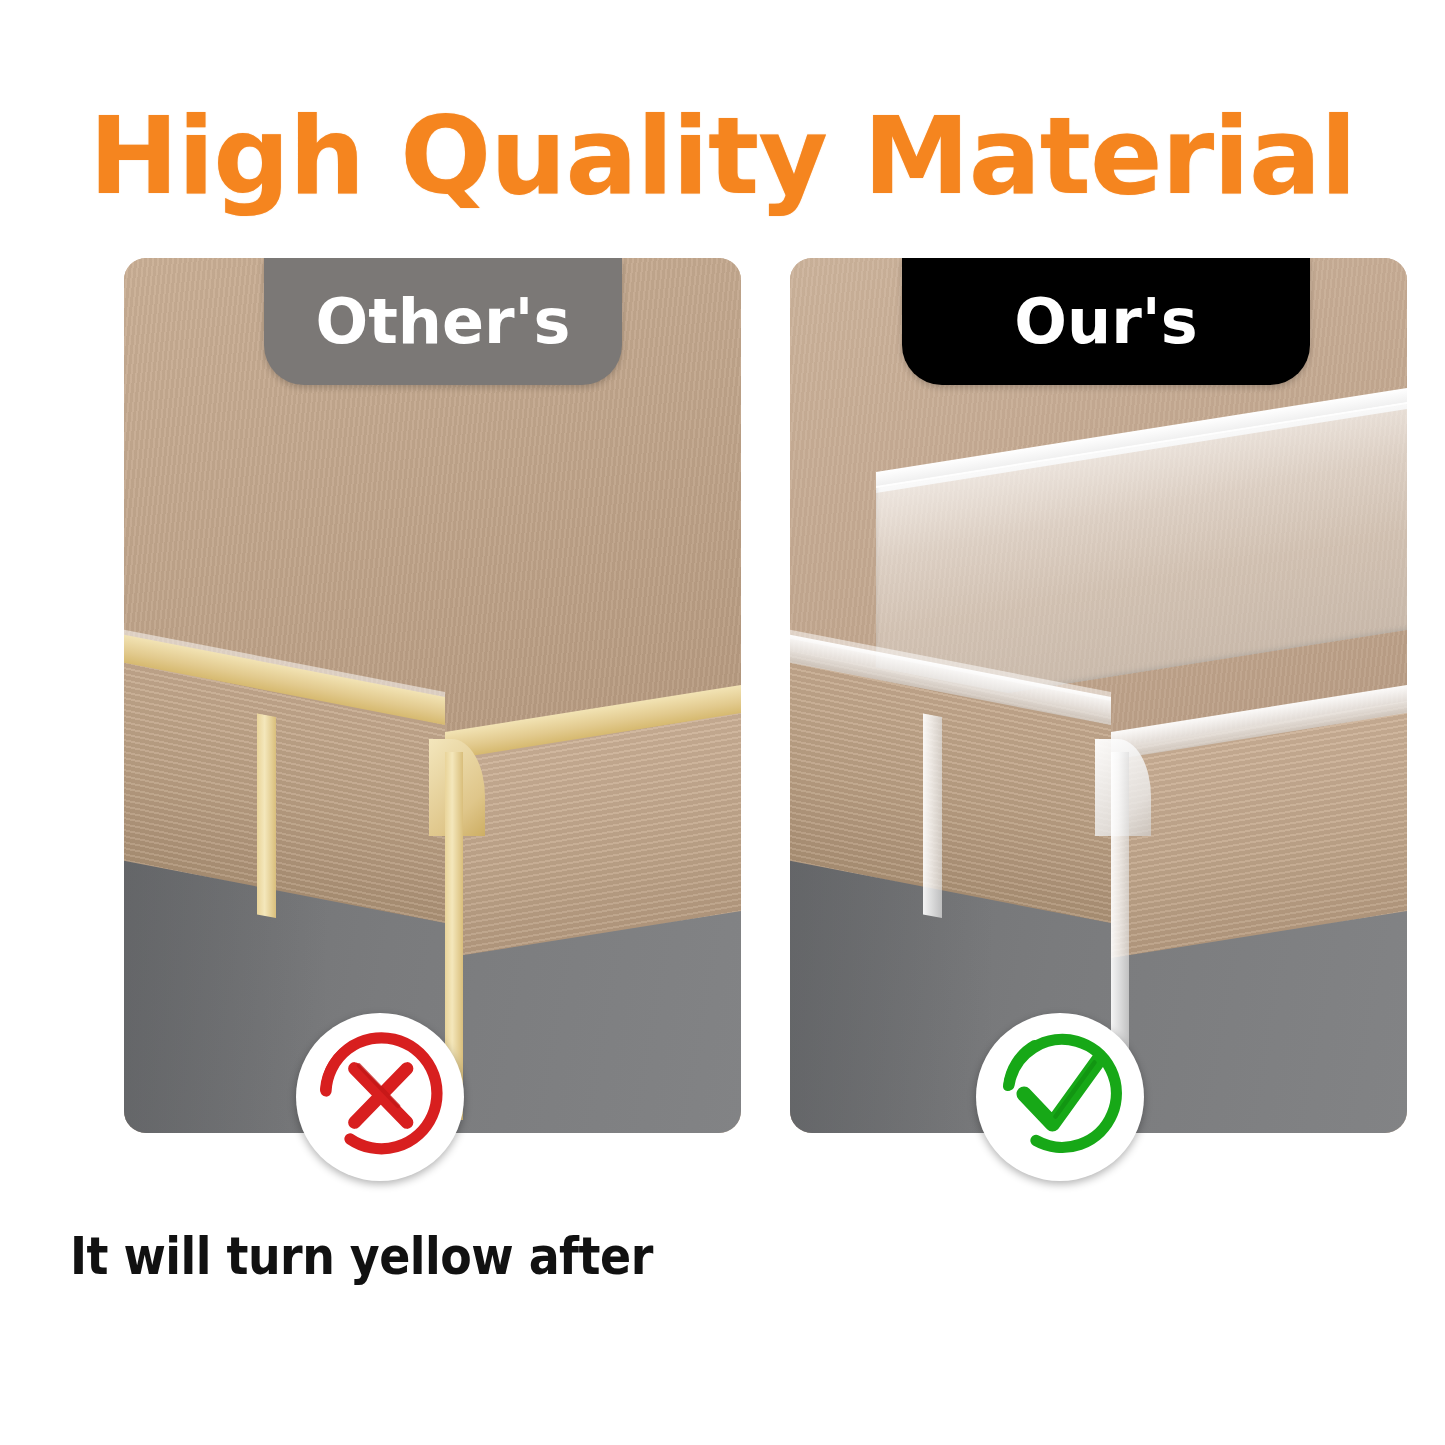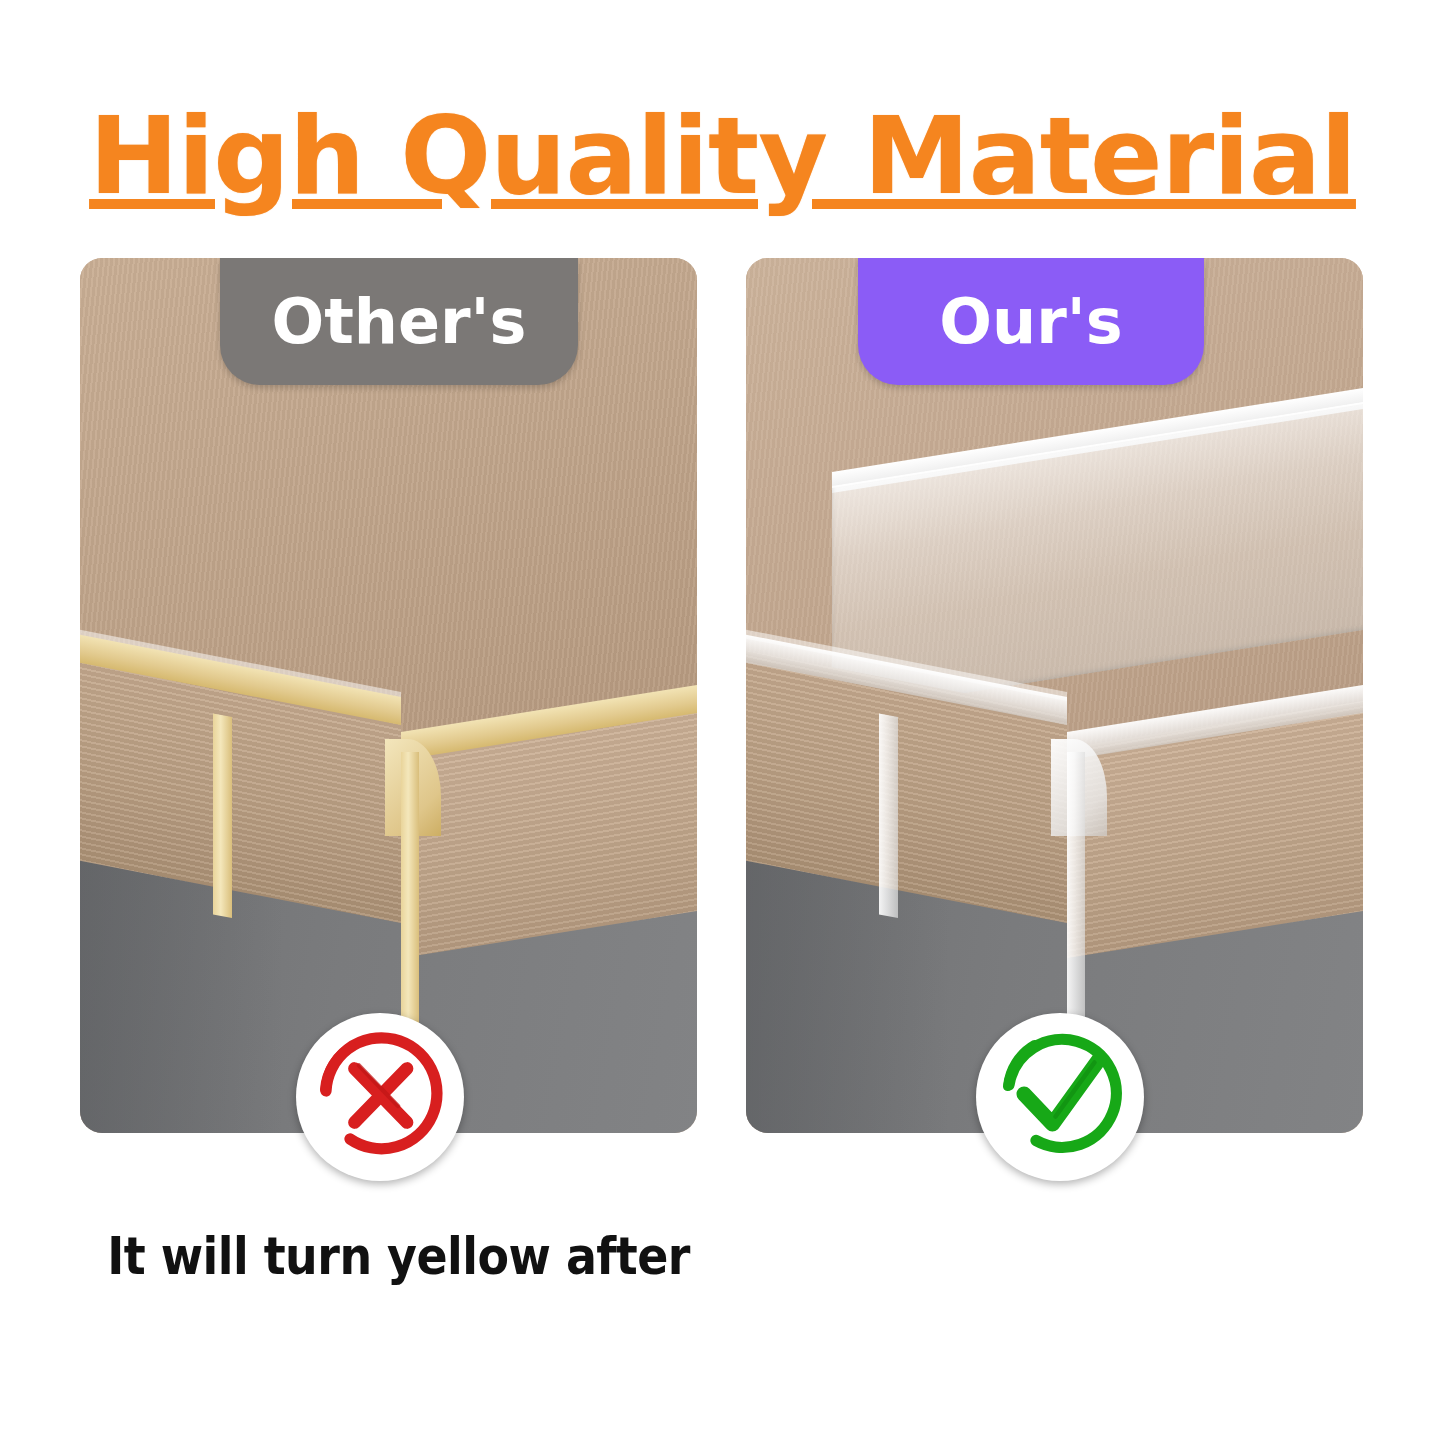--- a/index.html
+++ b/index.html
@@ -30,7 +30,6 @@
     line-height: 120px;
     white-space: nowrap;
     text-shadow: 0 0 1px rgba(245,133,31,.5);
-    text-decoration: underline;
   }
 
   

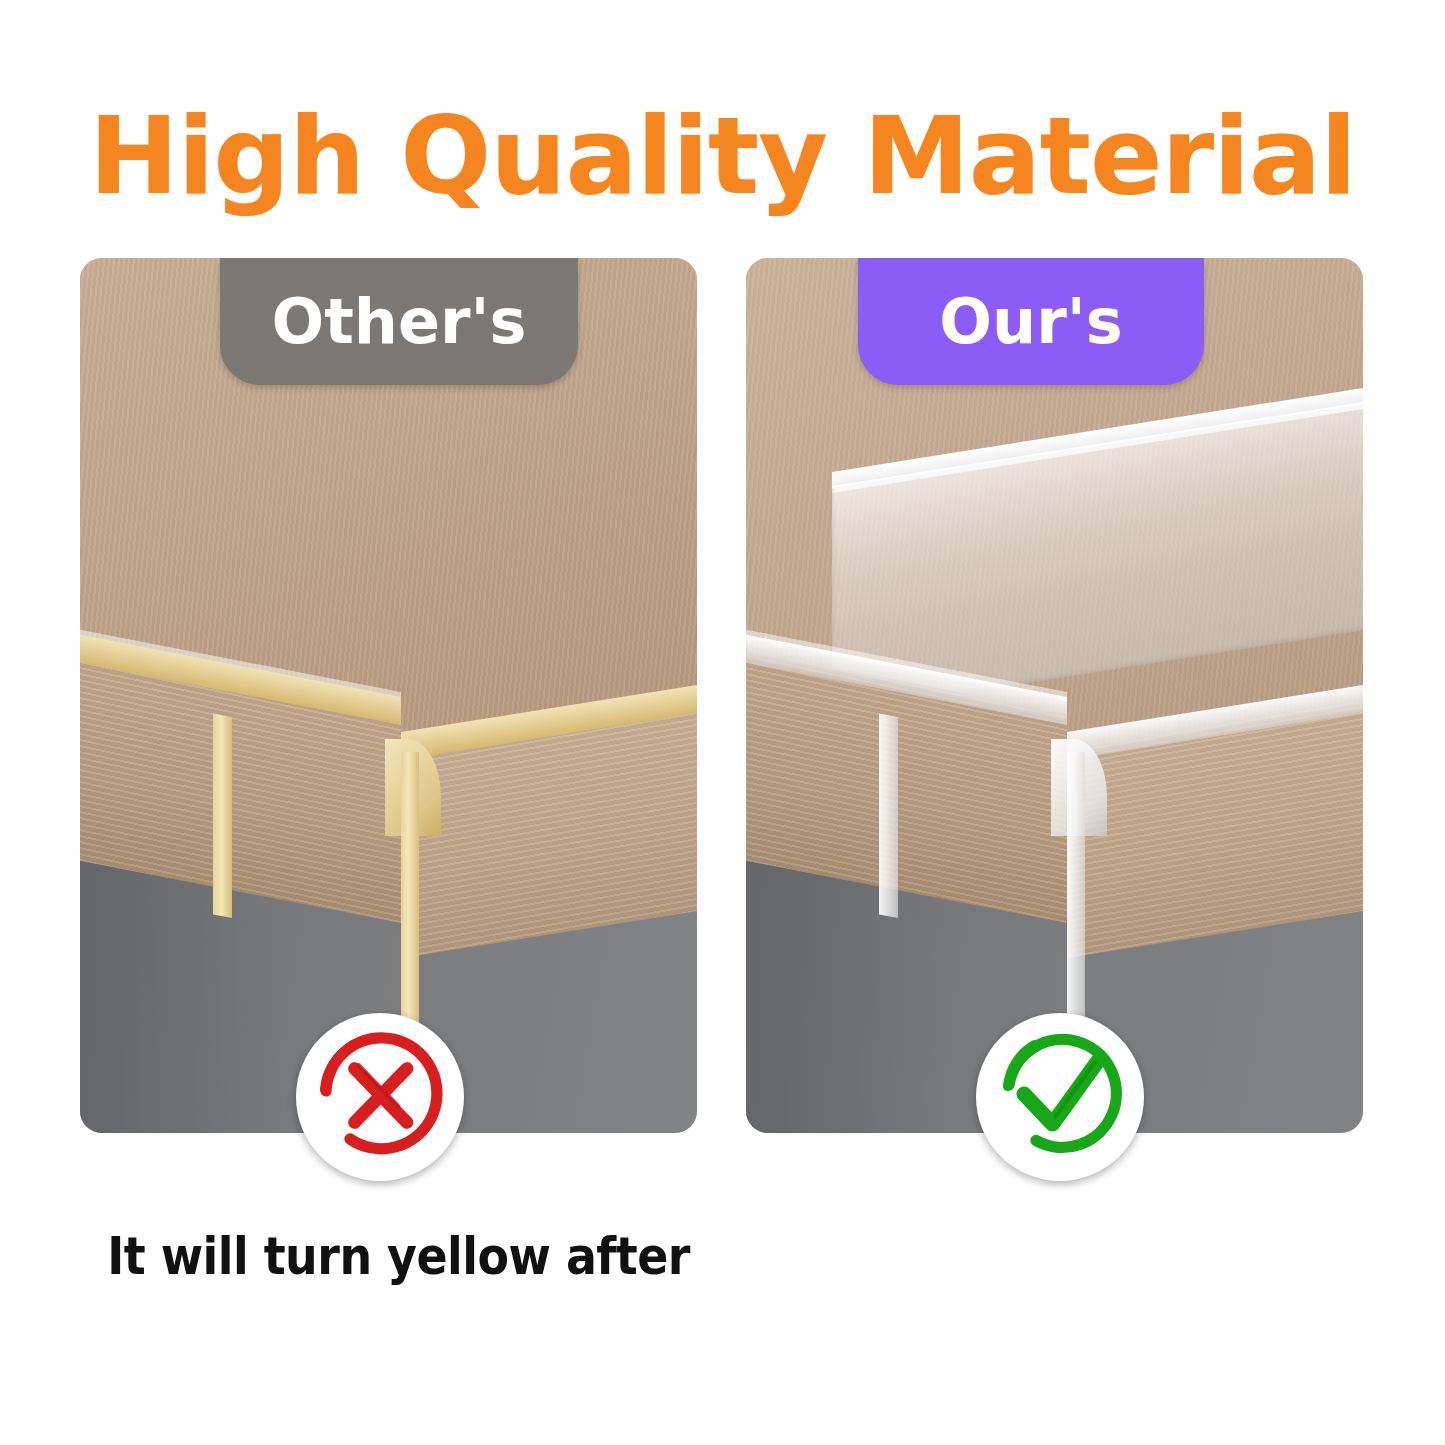--- a/index.html
+++ b/index.html
@@ -48,6 +48,7 @@
     border-radius: 22px;
     overflow: hidden;
     background: #C7AC92;
+    margin-left: 44px;
   }
   .panel.left  { left: 0; }
   .panel.right { left: 666px; }

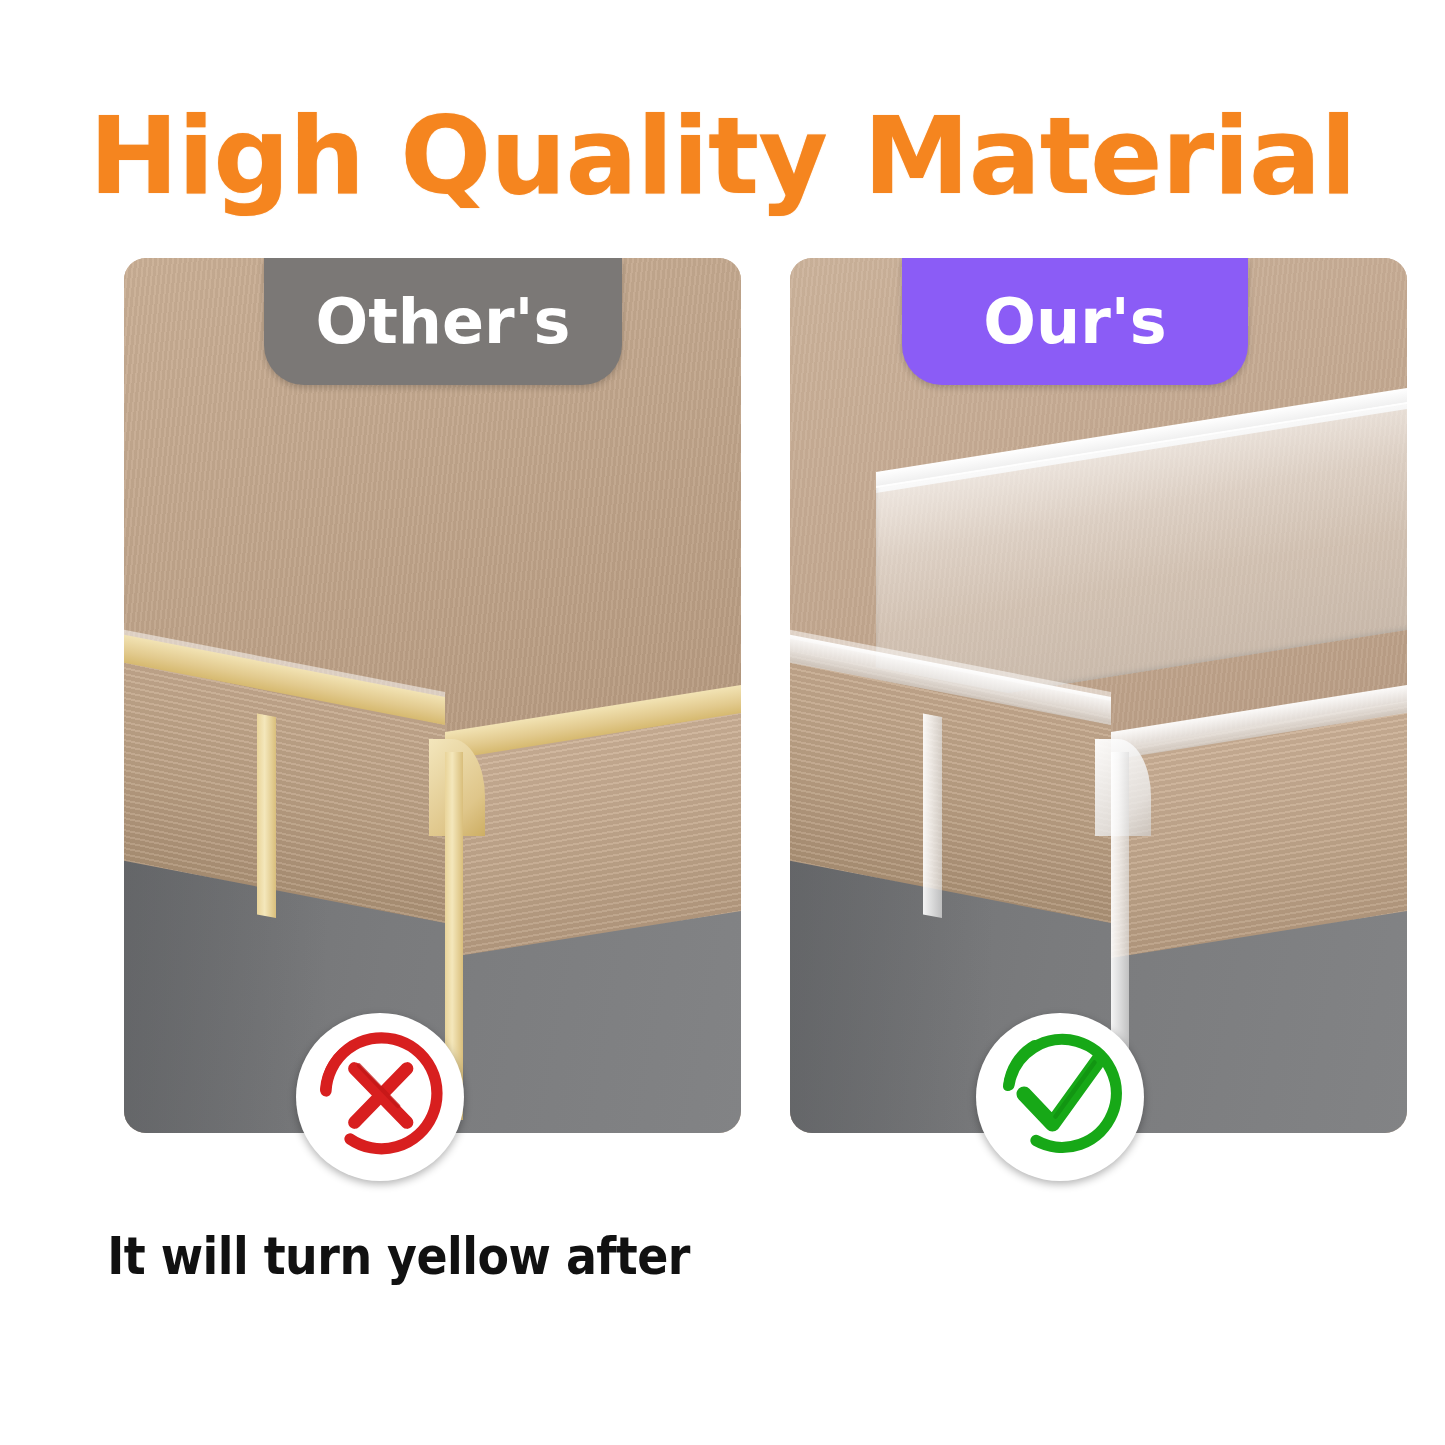--- a/index.html
+++ b/index.html
@@ -235,8 +235,8 @@
   }
   .badge.our {
     left: 112px;
-    width: 346px;
-    background: #8b5cf6;
+    width: 408px;
+    background: #000000;
   }
 
   

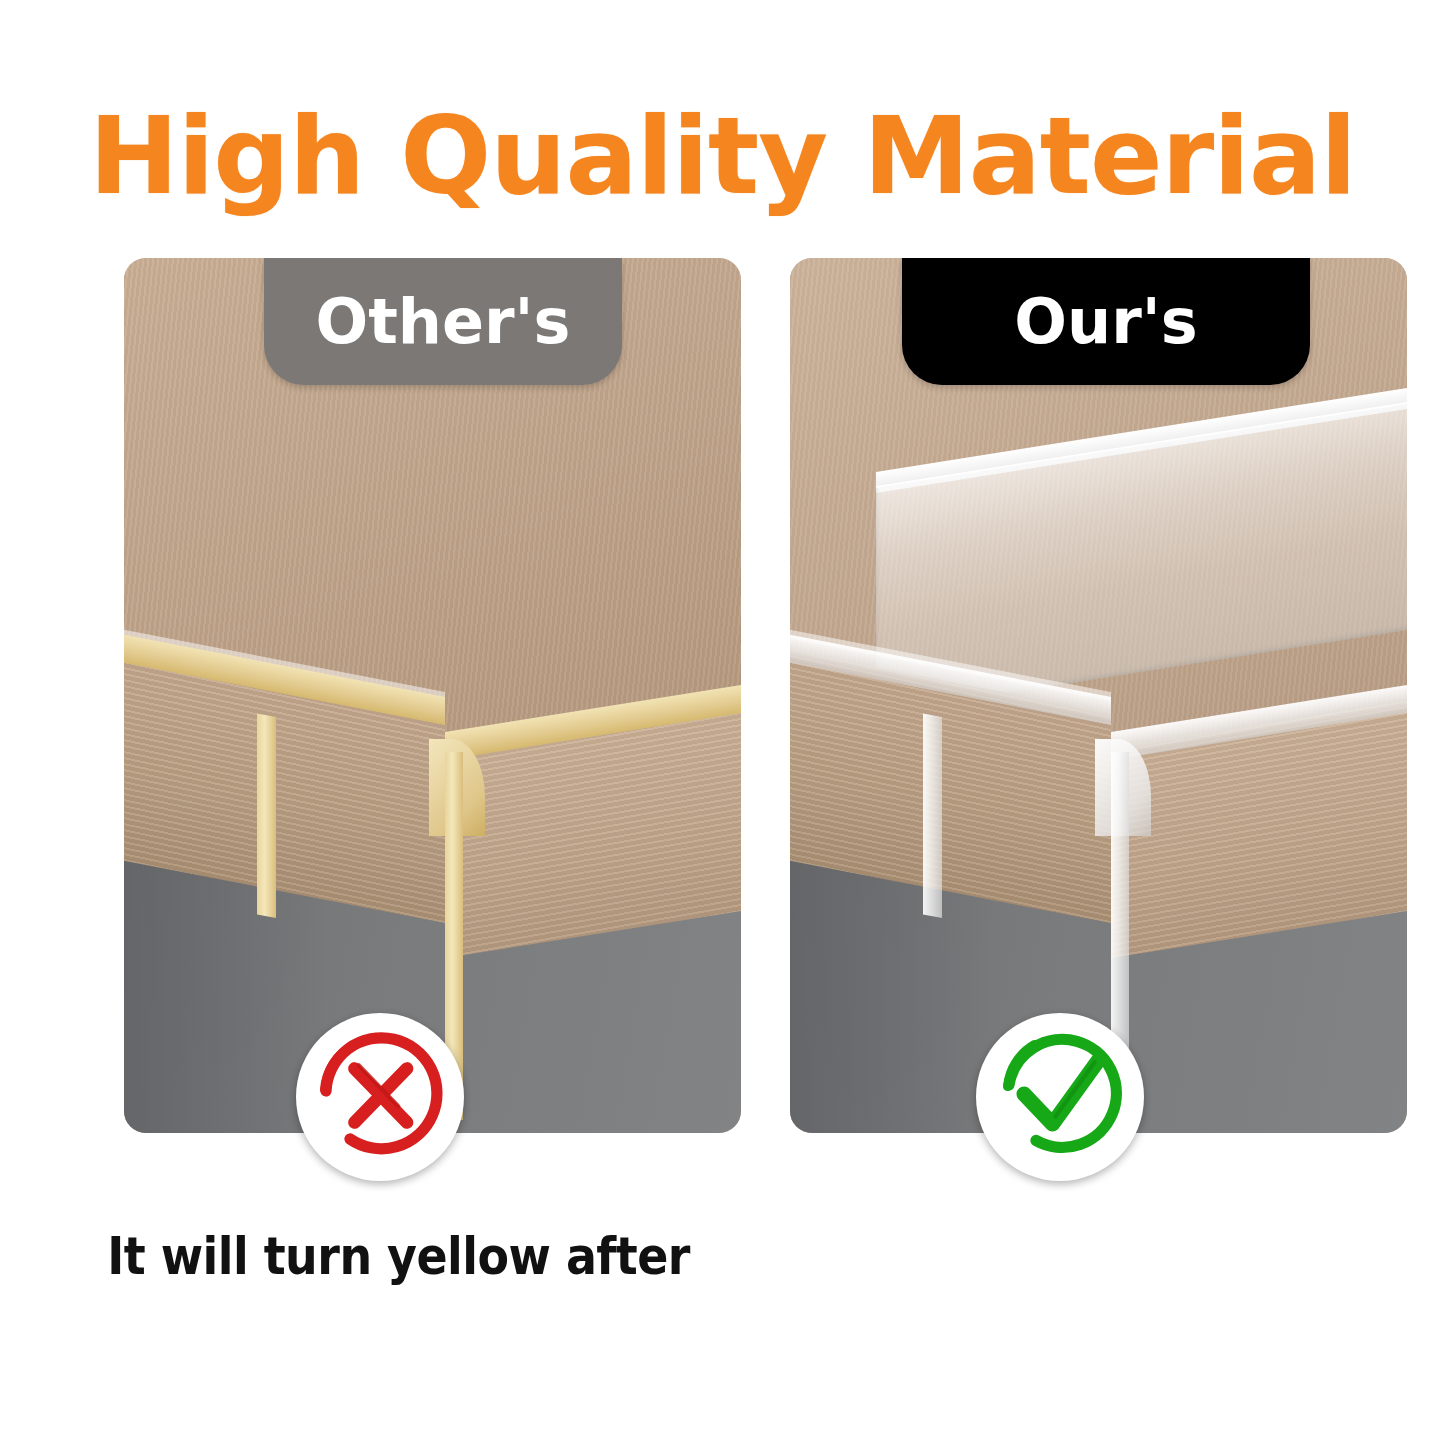--- a/index.html
+++ b/index.html
@@ -259,7 +259,7 @@
     position: absolute;
     top: 1228px;
     width: 620px;
-    text-align: right;
+    text-align: left;
     font-family: "DejaVu Sans Condensed", "DejaVu Sans", sans-serif;
     font-weight: bold;
     font-size: 51px;

